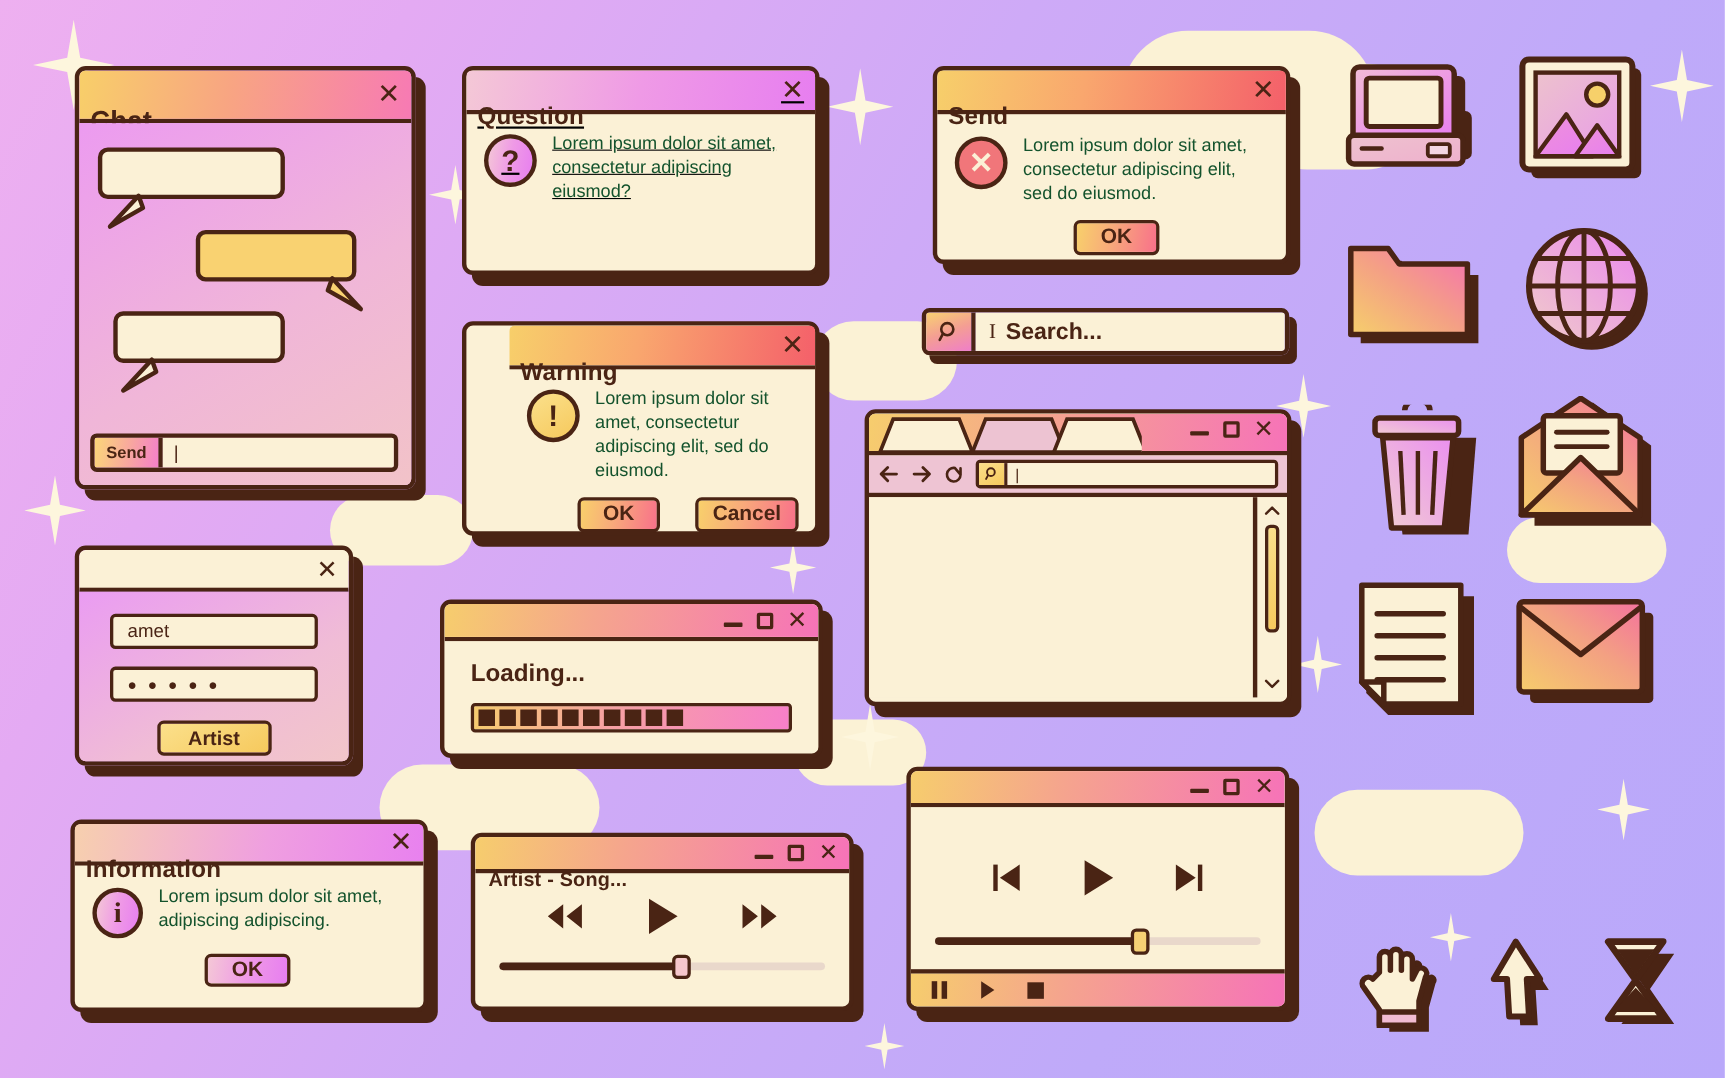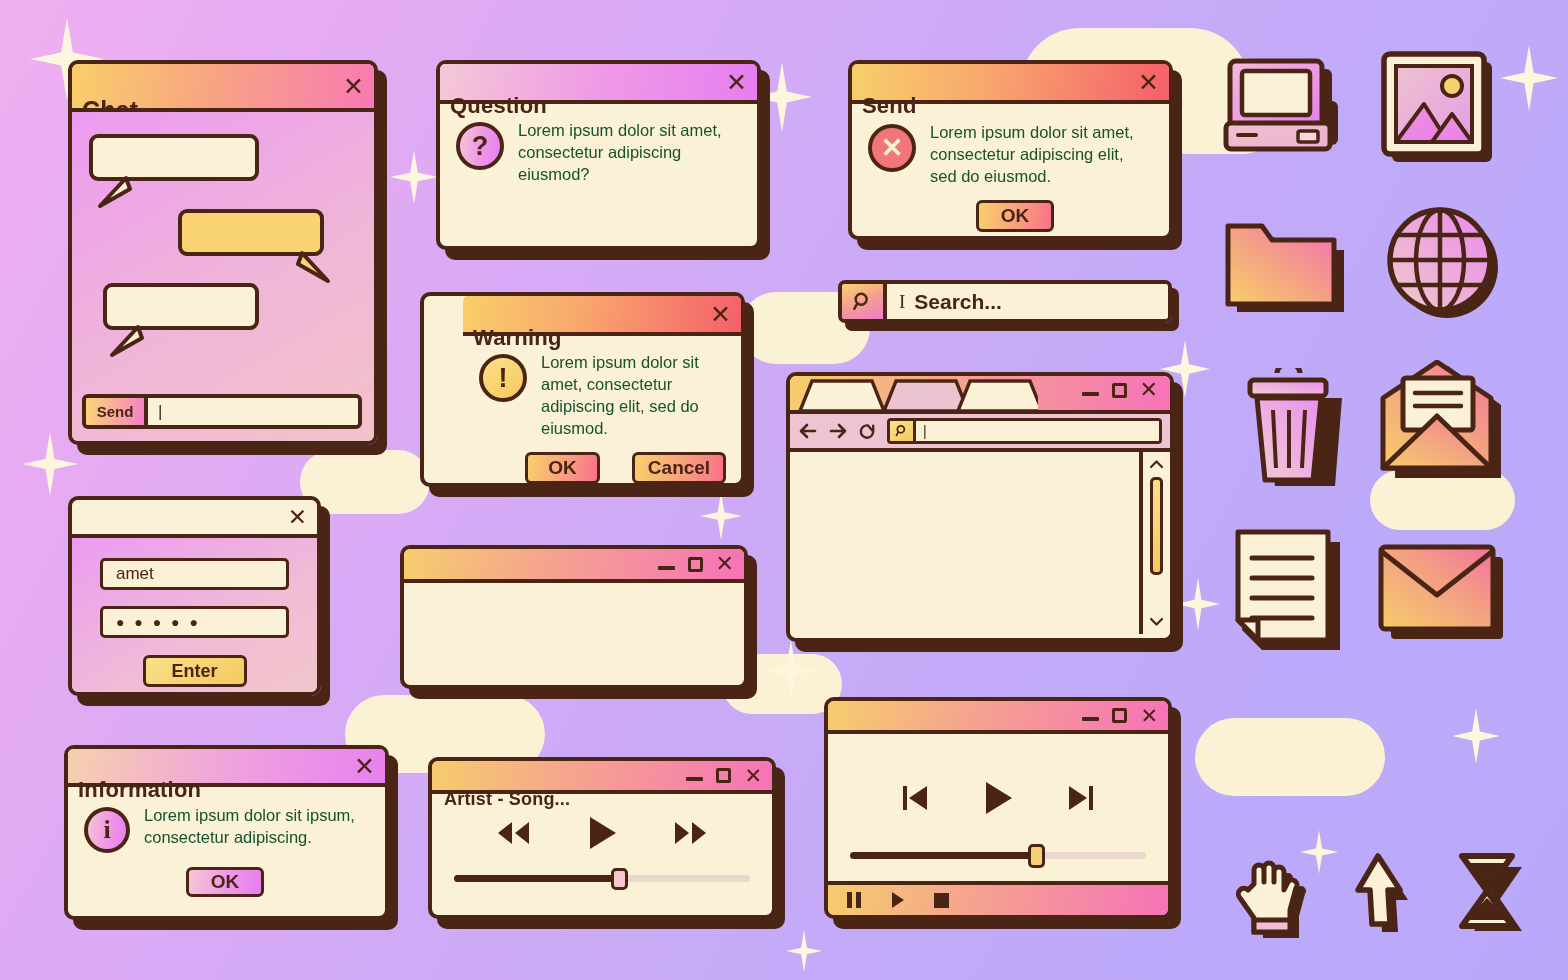--- a/index.html
+++ b/index.html
@@ -123,7 +123,7 @@
   </div>
 </div>
 
-<div class="win" style="left:436px;top:60px;width:325px;height:190px;">
+<div class="win" style="left:420px;top:60px;width:325px;height:190px;text-decoration:underline;">
   <div class="tbar g-q" style="height:40px;">
     <span class="ttl" style="font-size:22px;">Question</span>
     <div class="tbtns">

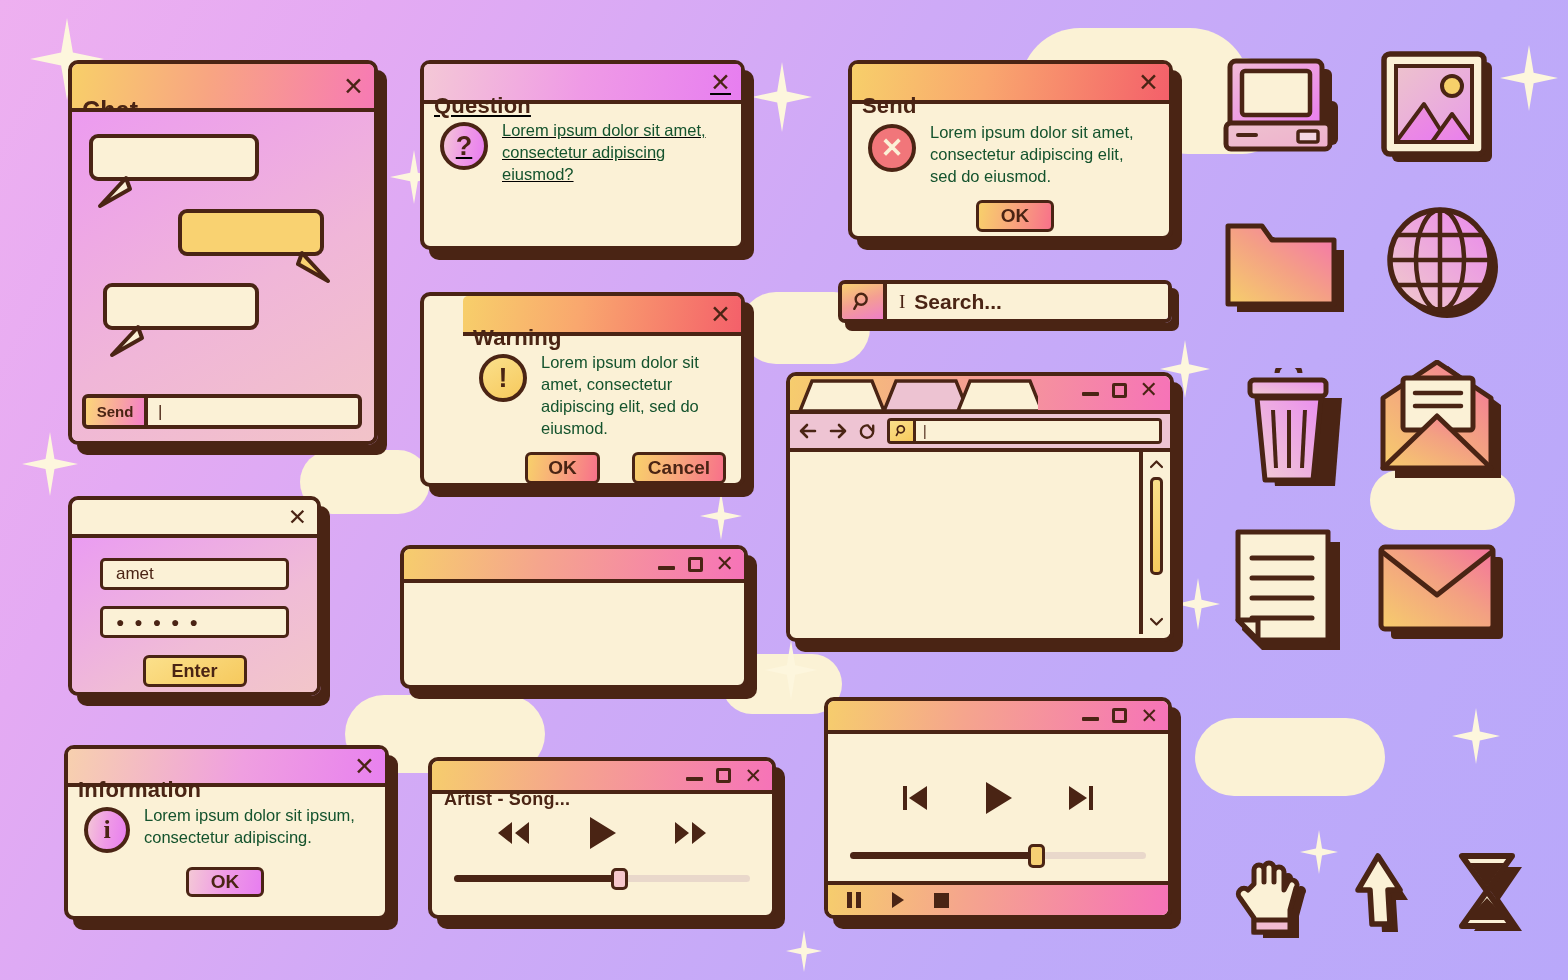--- a/index.html
+++ b/index.html
@@ -274,6 +274,23 @@
       <span class="tb-x" style="font-size:22px;">✕</span>
     </div>
   </div>
+  <div style="padding:16px 24px;">
+    <div style="font-size:22px;font-weight:bold;color:#4a2414;">Loading...</div>
+    <div style="margin-top:14px;height:27px;border:3px solid #4a2414;border-radius:4px;overflow:hidden;display:flex;background:linear-gradient(100deg,#f6cc6e 0%,#f6a2a2 42%,#f77fc9 100%);">
+      <div style="display:flex;align-items:center;gap:4px;padding-left:4px;">
+        <span style="width:15px;height:15px;background:#4a2414;"></span>
+          <span style="width:15px;height:15px;background:#4a2414;"></span>
+        <span style="width:15px;height:15px;background:#4a2414;"></span>
+          <span style="width:15px;height:15px;background:#4a2414;"></span>
+        <span style="width:15px;height:15px;background:#4a2414;"></span>
+          <span style="width:15px;height:15px;background:#4a2414;"></span>
+        <span style="width:15px;height:15px;background:#4a2414;"></span>
+          <span style="width:15px;height:15px;background:#4a2414;"></span>
+        <span style="width:15px;height:15px;background:#4a2414;"></span>
+          <span style="width:15px;height:15px;background:#4a2414;"></span>
+      </div>
+    </div>
+  </div>
 </div>
 
 <div class="win" style="left:64px;top:745px;width:325px;height:175px;">

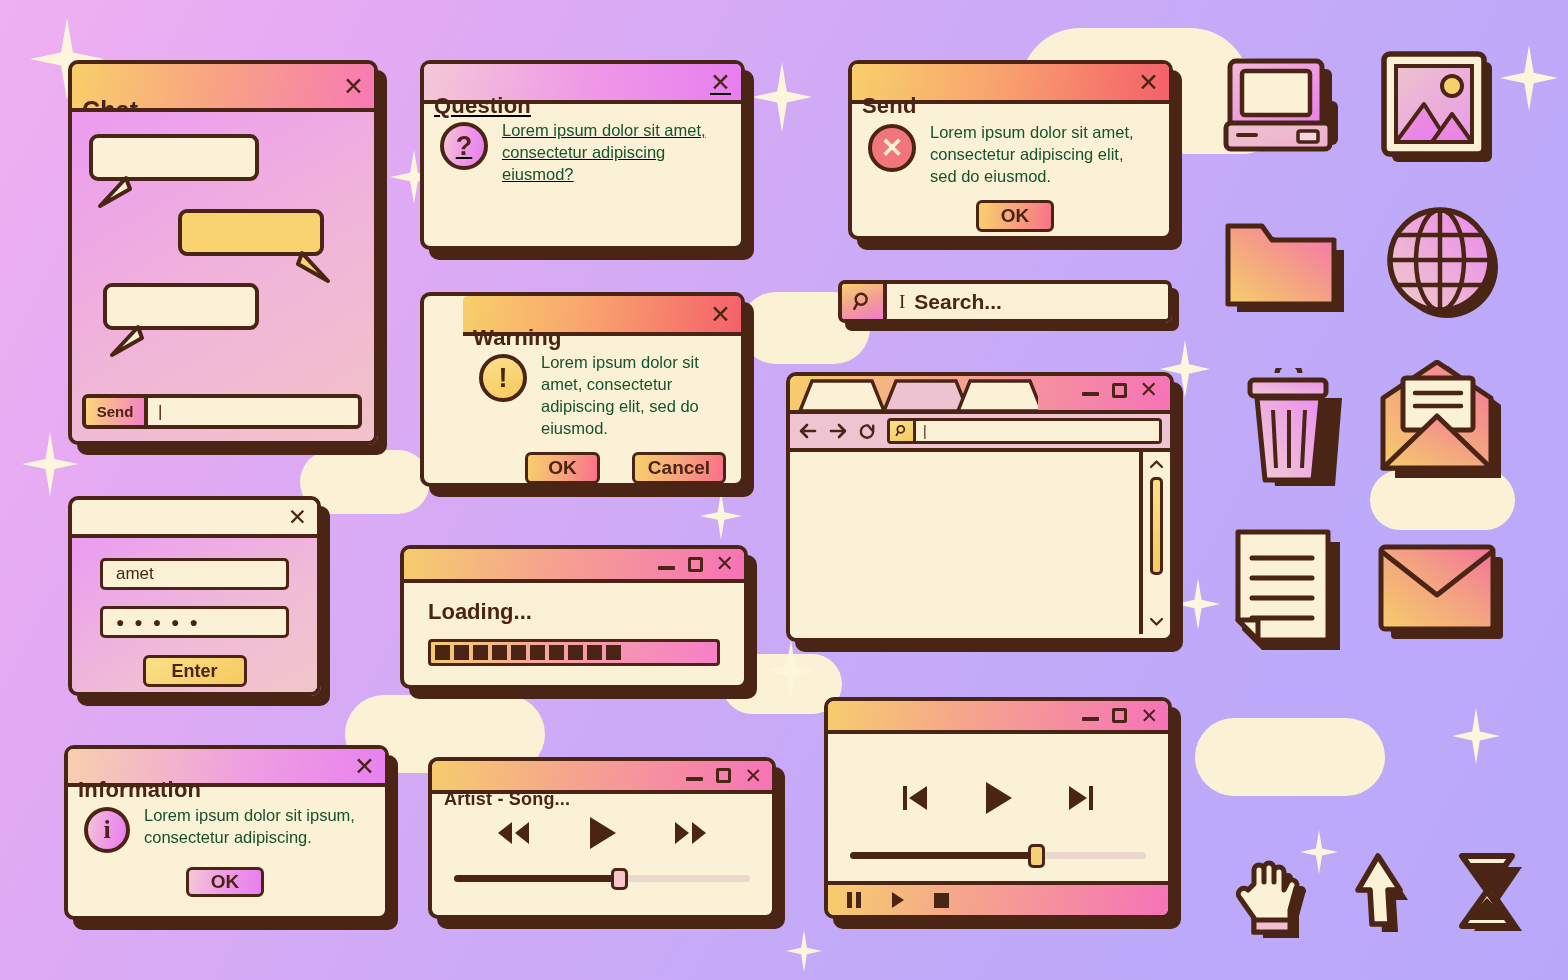--- a/index.html
+++ b/index.html
@@ -260,7 +260,7 @@
       <span style="font-size:14px;color:#4a2414;">● ● ● ● ●</span>
     </div>
     <div class="btn g-yel" style="width:104px;height:32px;margin:17px auto 0 auto;font-size:18px;">
-      <span>Enter</span>
+      <span>Artist</span>
     </div>
   </div>
 </div>

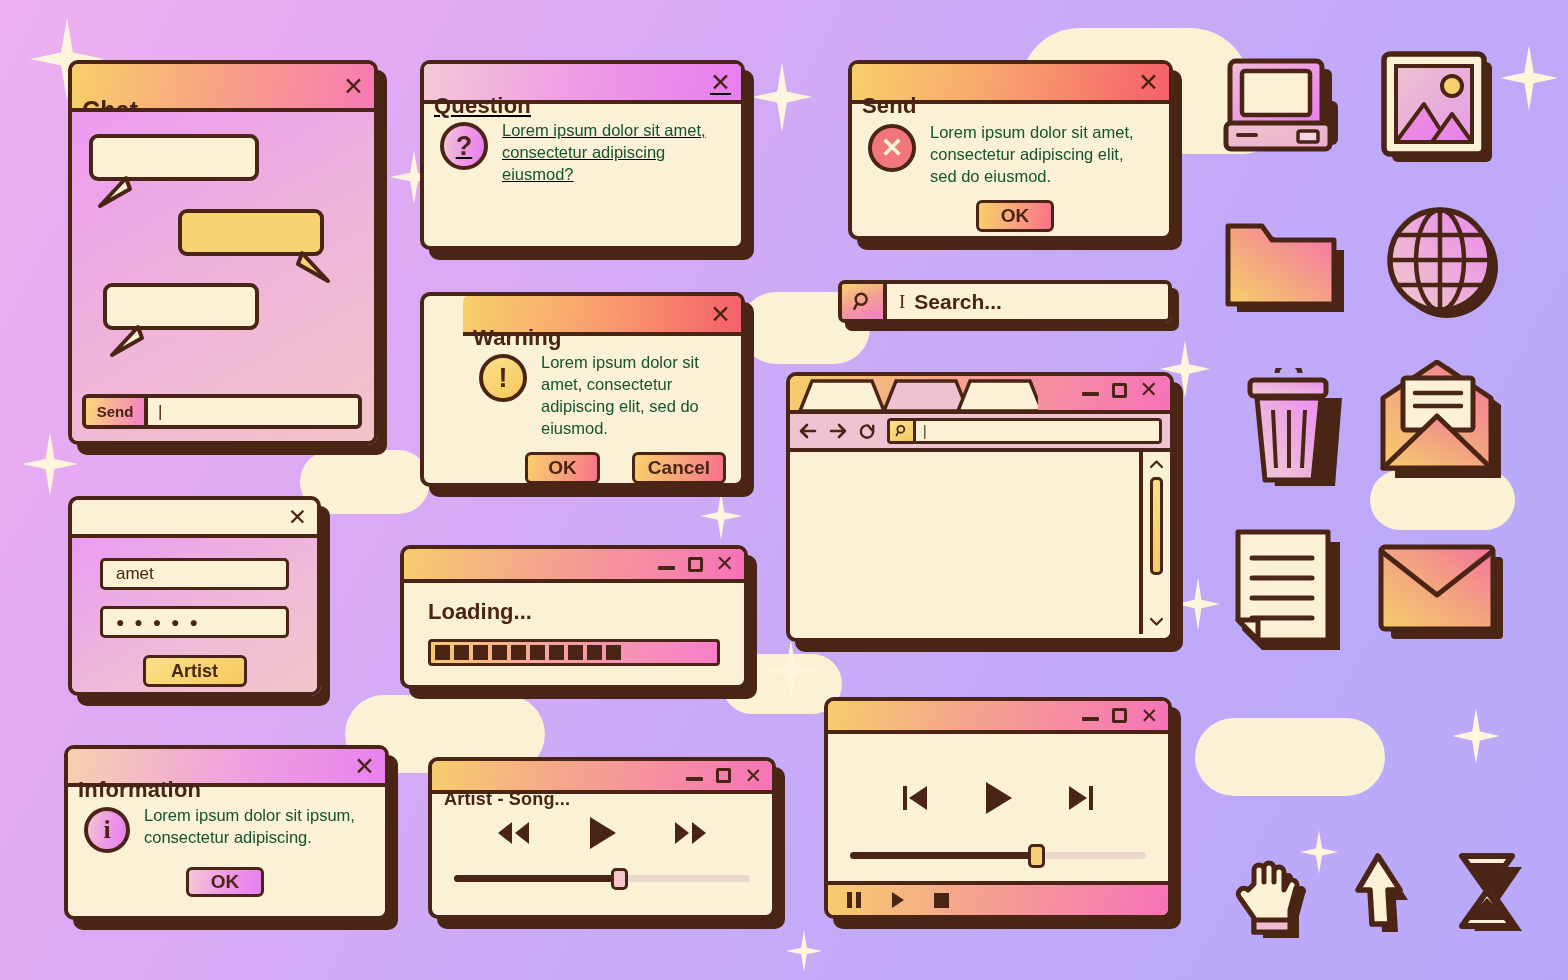--- a/index.html
+++ b/index.html
@@ -304,7 +304,7 @@
     <div class="ico-circ g-q" style="width:46px;height:46px;font-size:26px;font-family:'Liberation Serif',serif;margin-top:2px;">
       <span style="font-weight:bold;">i</span>
     </div>
-    <div class="msg" style="width:228px;">Lorem ipsum dolor sit ipsum, consectetur adipiscing.</div>
+    <div class="msg" style="width:228px;">Lorem ipsum dolor sit amet, adipiscing adipiscing.</div>
   </div>
   <div style="display:flex;padding:14px 0 0 118px;">
     <div class="btn g-q" style="width:78px;height:30px;">

